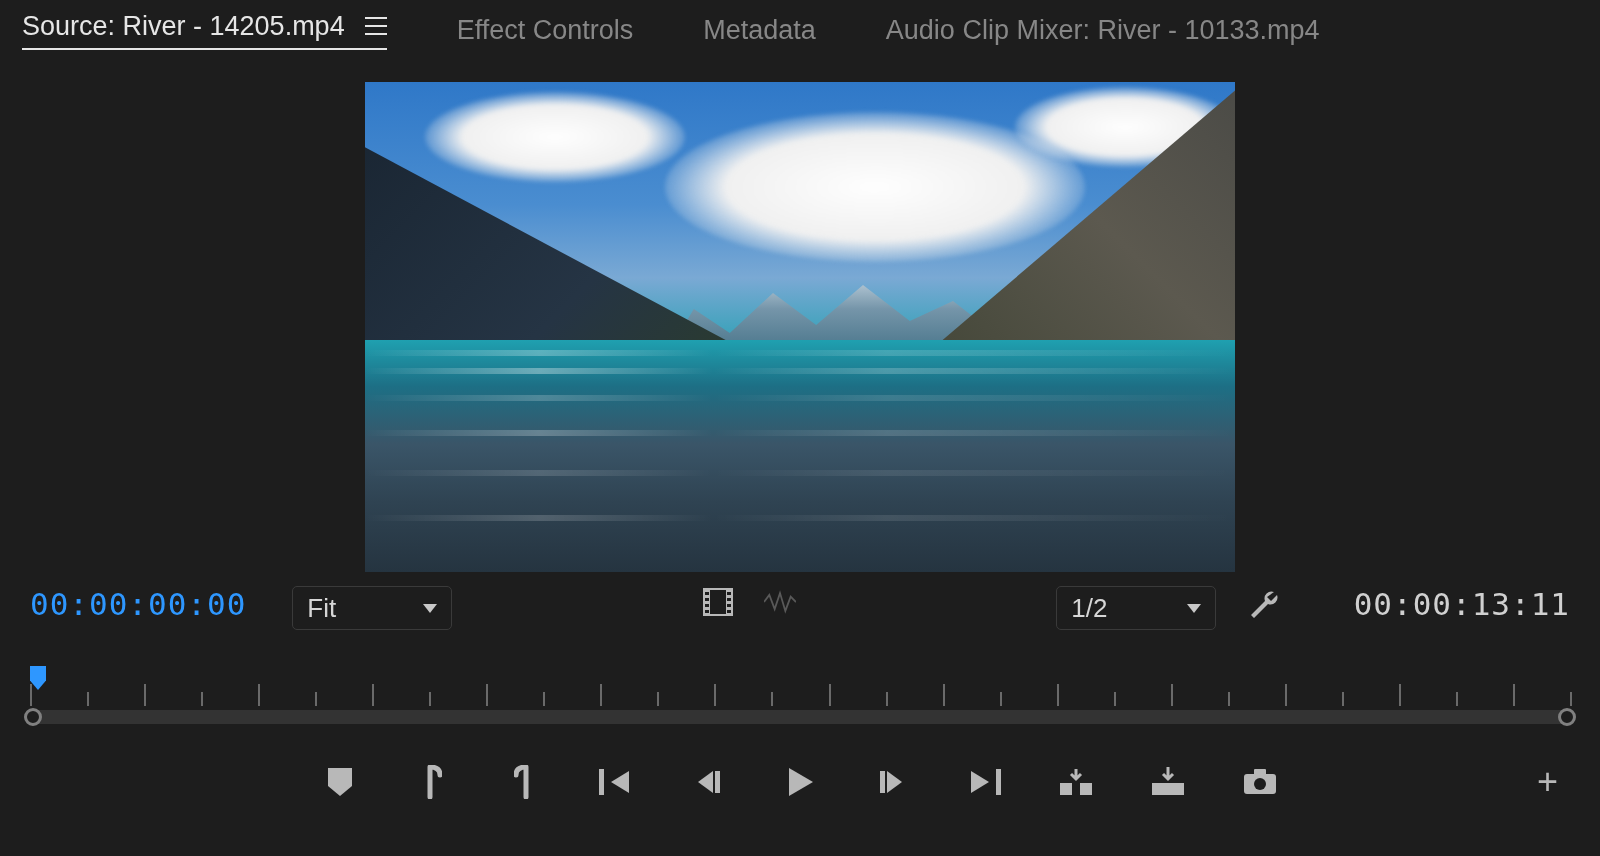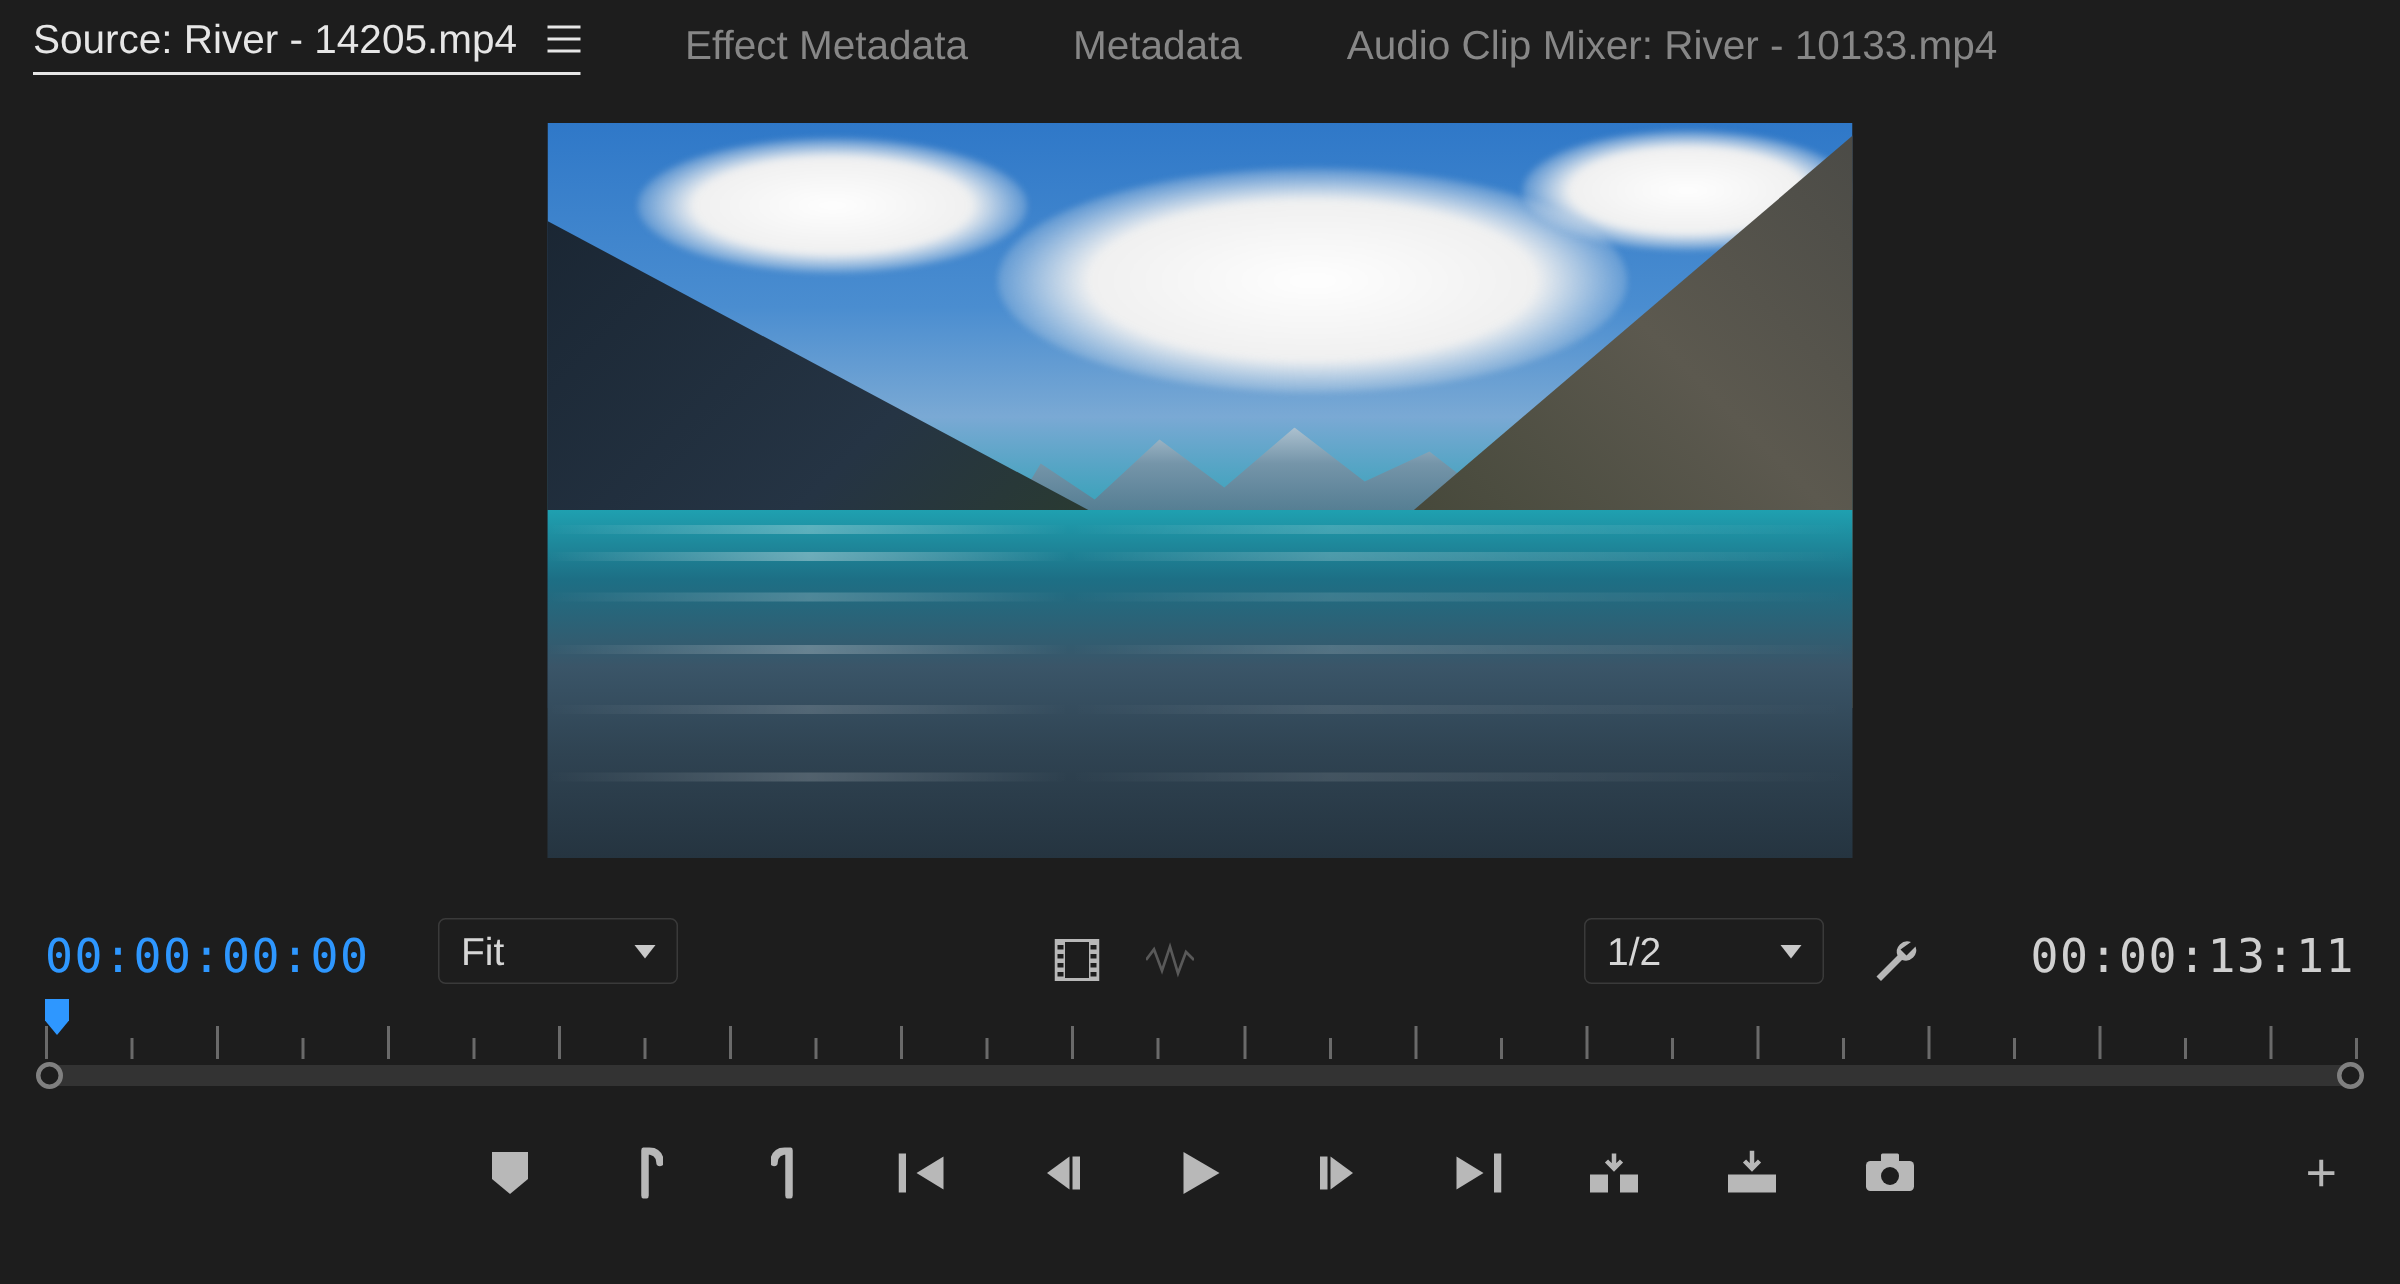--- a/index.html
+++ b/index.html
@@ -54,7 +54,7 @@
           <span></span>
         </span>
     </div>
-    <div class="tab">Effect Metadata</div>
+    <div class="tab">Effect Controls</div>
     <div class="tab">Metadata</div>
     <div class="tab">Audio Clip Mixer: River - 10133.mp4</div>
   </div>

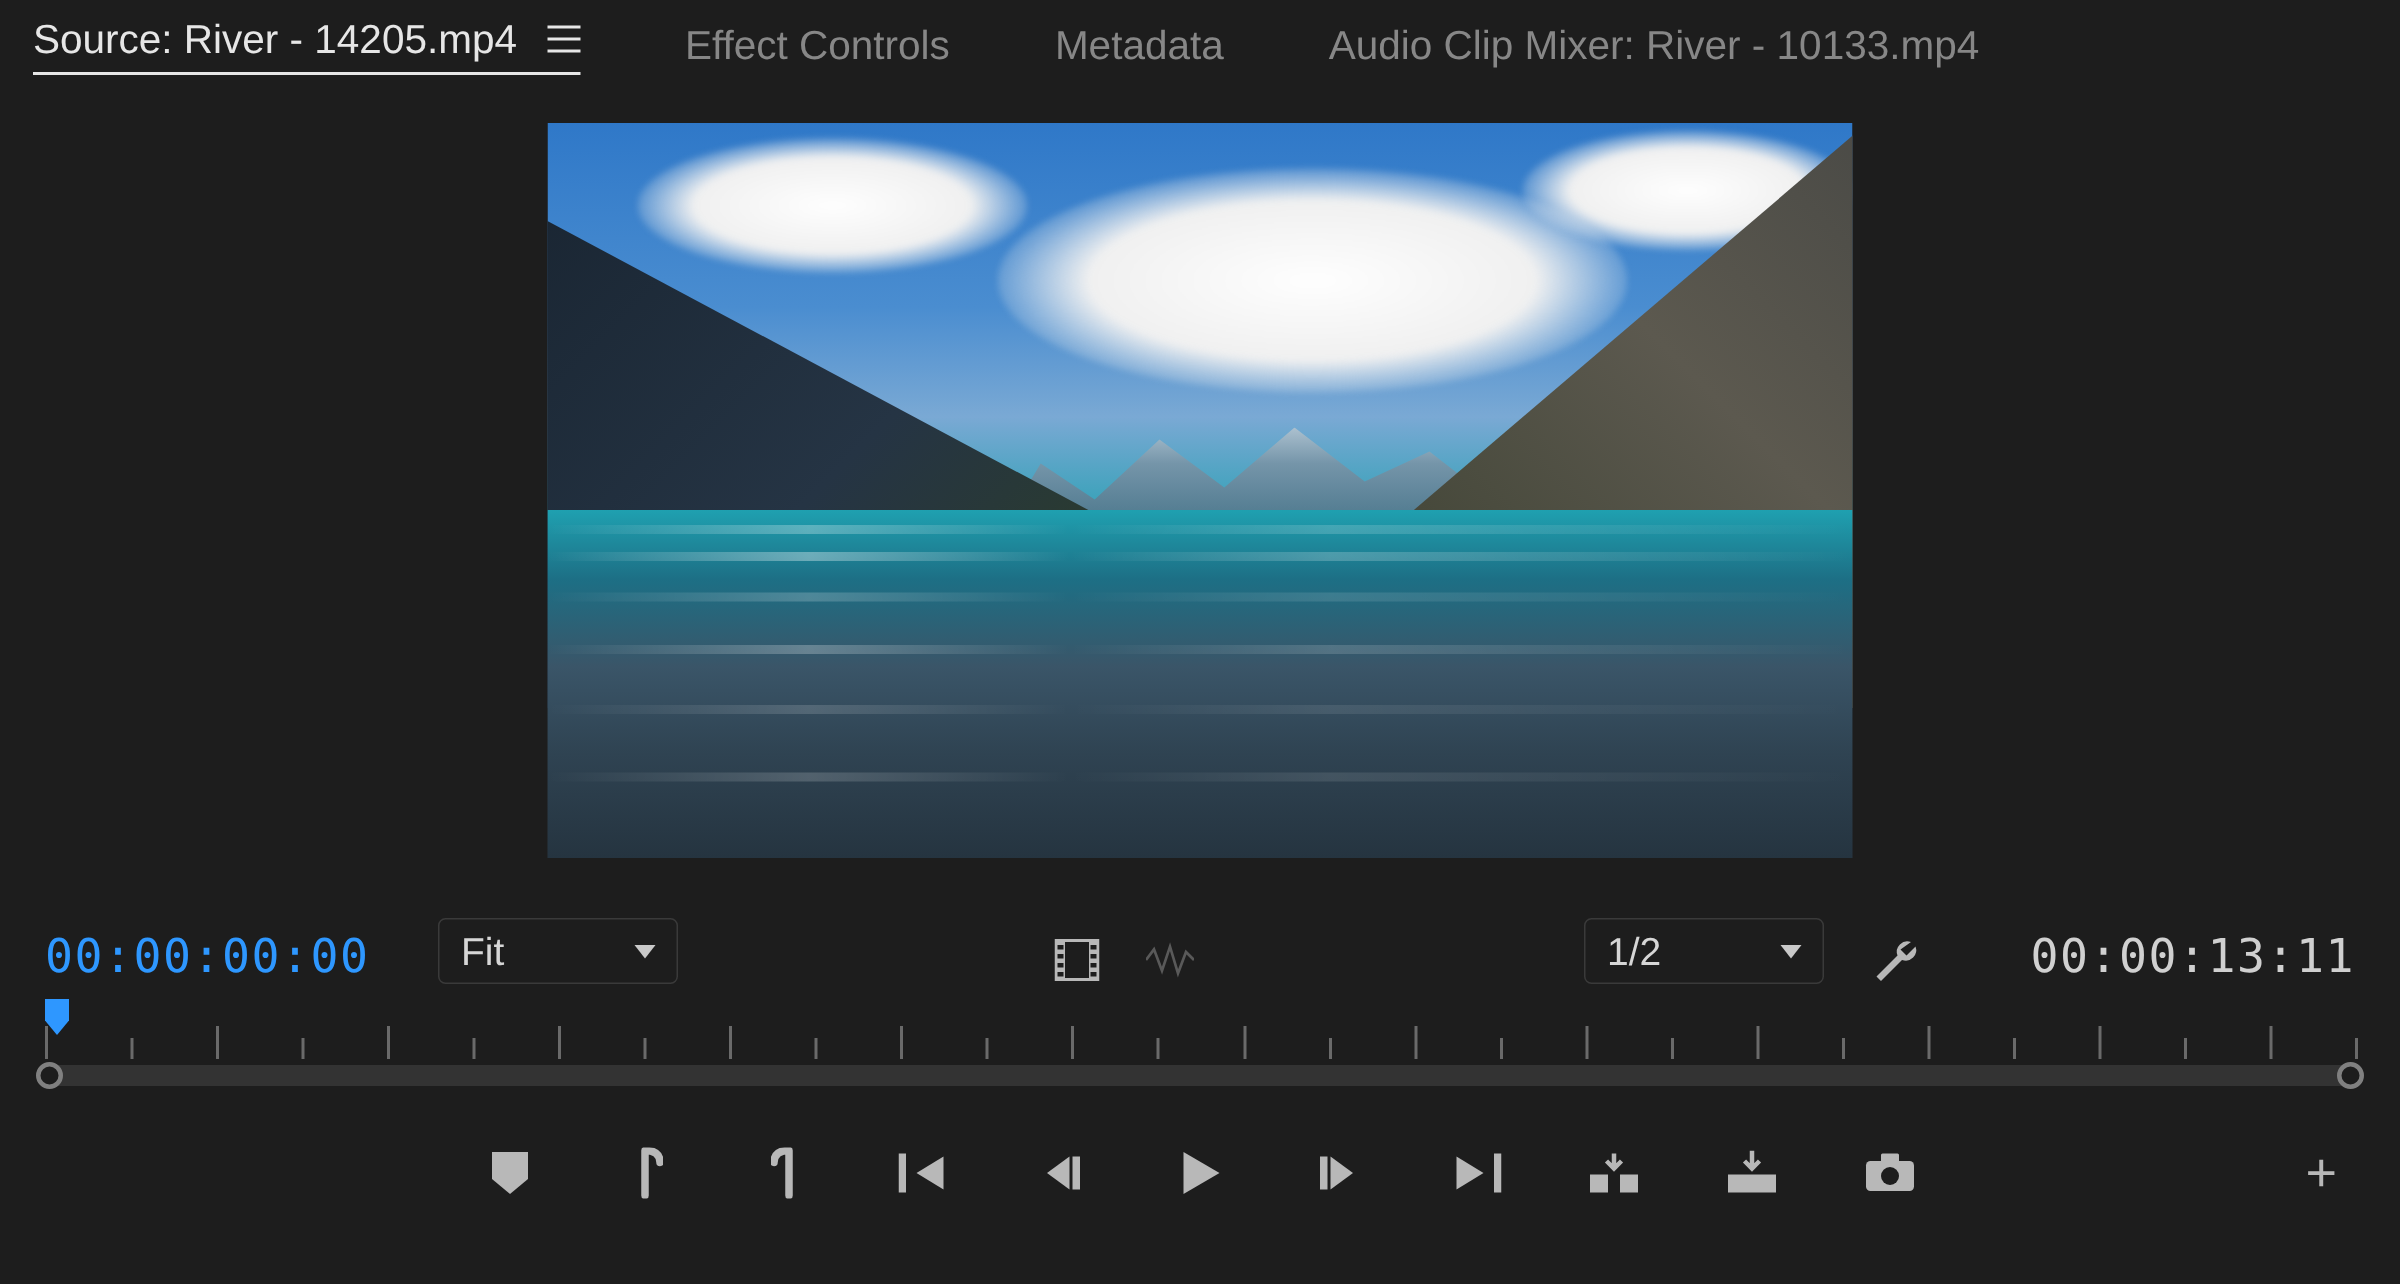--- a/index.html
+++ b/index.html
@@ -18,7 +18,7 @@
   .mtn-far{position:absolute;left:300px;top:195px;width:360px;height:80px;background:linear-gradient(to top,#4a6a80 0%,#7a92a4 60%,#cad6dd 100%);clip-path:polygon(0 100%,8% 40%,18% 70%,30% 20%,42% 60%,55% 10%,68% 55%,80% 30%,100% 100%);opacity:.85;}
   .water{position:absolute;left:0;right:0;top:258px;bottom:0;background:linear-gradient(to bottom,#1fa0b0 0%,#1d6f85 20%,#3a5568 45%,#2f4352 70%,#253440 100%);}
   .wave{position:absolute;left:0;right:0;height:6px;background:linear-gradient(90deg,rgba(255,255,255,.0) 0%,rgba(255,255,255,.5) 20%,rgba(255,255,255,.0) 40%,rgba(255,255,255,.3) 60%,rgba(255,255,255,0) 100%);opacity:.55;}
-  .ctrlrow{display:flex;align-items:flex-end;height:70px;margin-top:14px;padding:0 18px;font-size:28px;}
+  .ctrlrow{display:flex;align-items:flex-start;height:70px;margin-top:14px;padding:0 18px;font-size:28px;}
   .tc-in{color:#2e97ff;font-family:Consolas,monospace;font-size:31px;letter-spacing:1px;}
   .tc-out{color:#d0d0d0;font-family:Consolas,monospace;font-size:31px;letter-spacing:1px;margin-left:auto;}
   .dd{display:flex;align-items:center;justify-content:space-between;border:1px solid #3a3a3a;border-radius:5px;height:42px;padding:0 14px;color:#d6d6d6;font-size:26px;cursor:pointer;}

